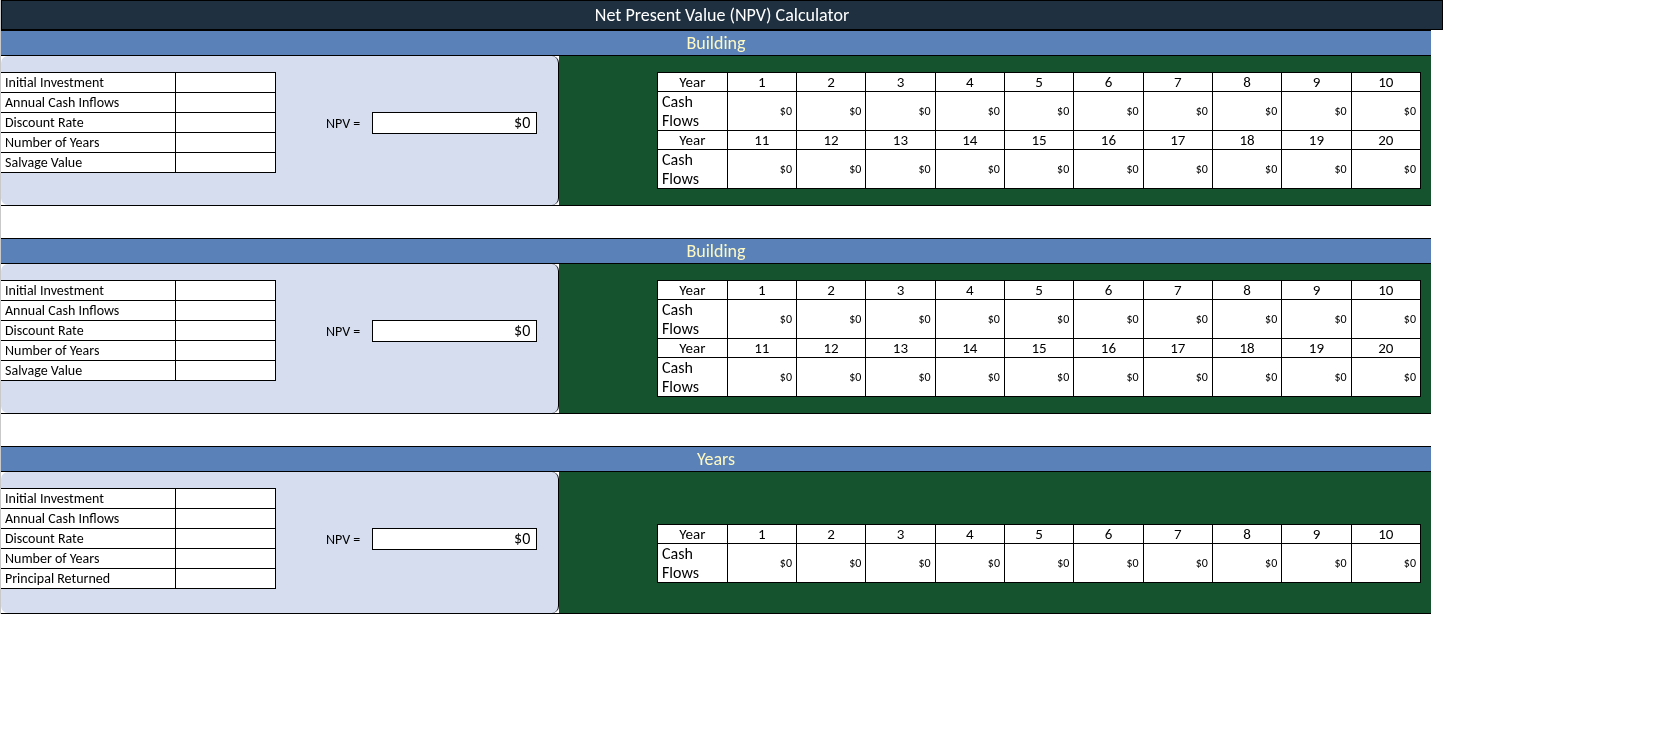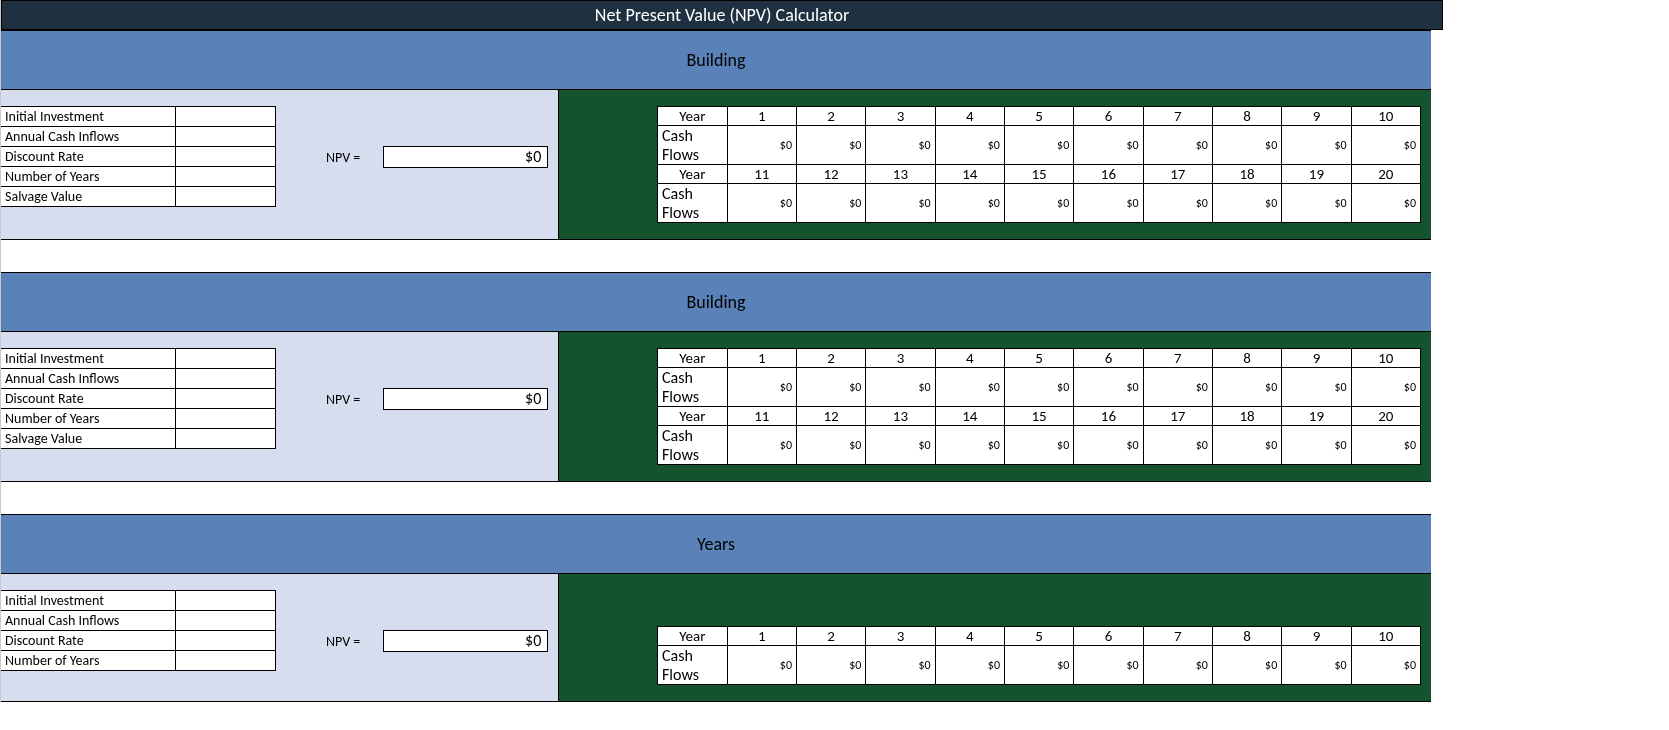--- a/index.html
+++ b/index.html
@@ -23,10 +23,10 @@
   }
   .section-title {
     background: #5b82b8;
-    color: #000000;
+    color: #fef9c3;
     text-align: center;
     font-size: 18px;
-    padding: 18px 0;
+    padding: 1px 0;
     width: 1430px;
     border-top: 1px solid #000;
     border-bottom: 1px solid #000;

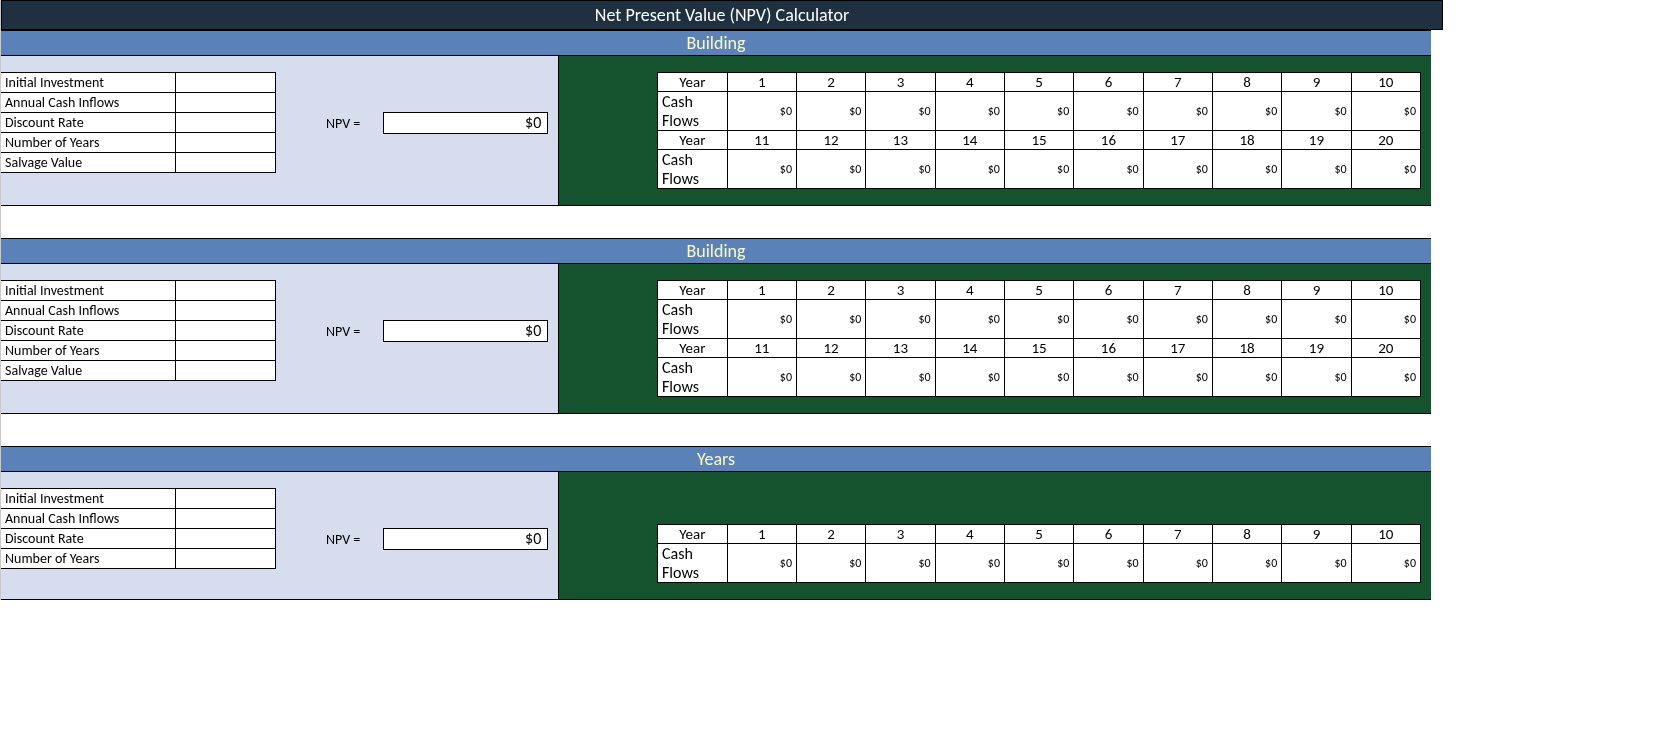--- a/index.html
+++ b/index.html
@@ -42,6 +42,7 @@
     position: relative;
     padding: 16px 0 24px 0;
     border-right: 1px solid #000;
+    border-radius: 7px;
   }
   .right-panel {
     flex: 1;

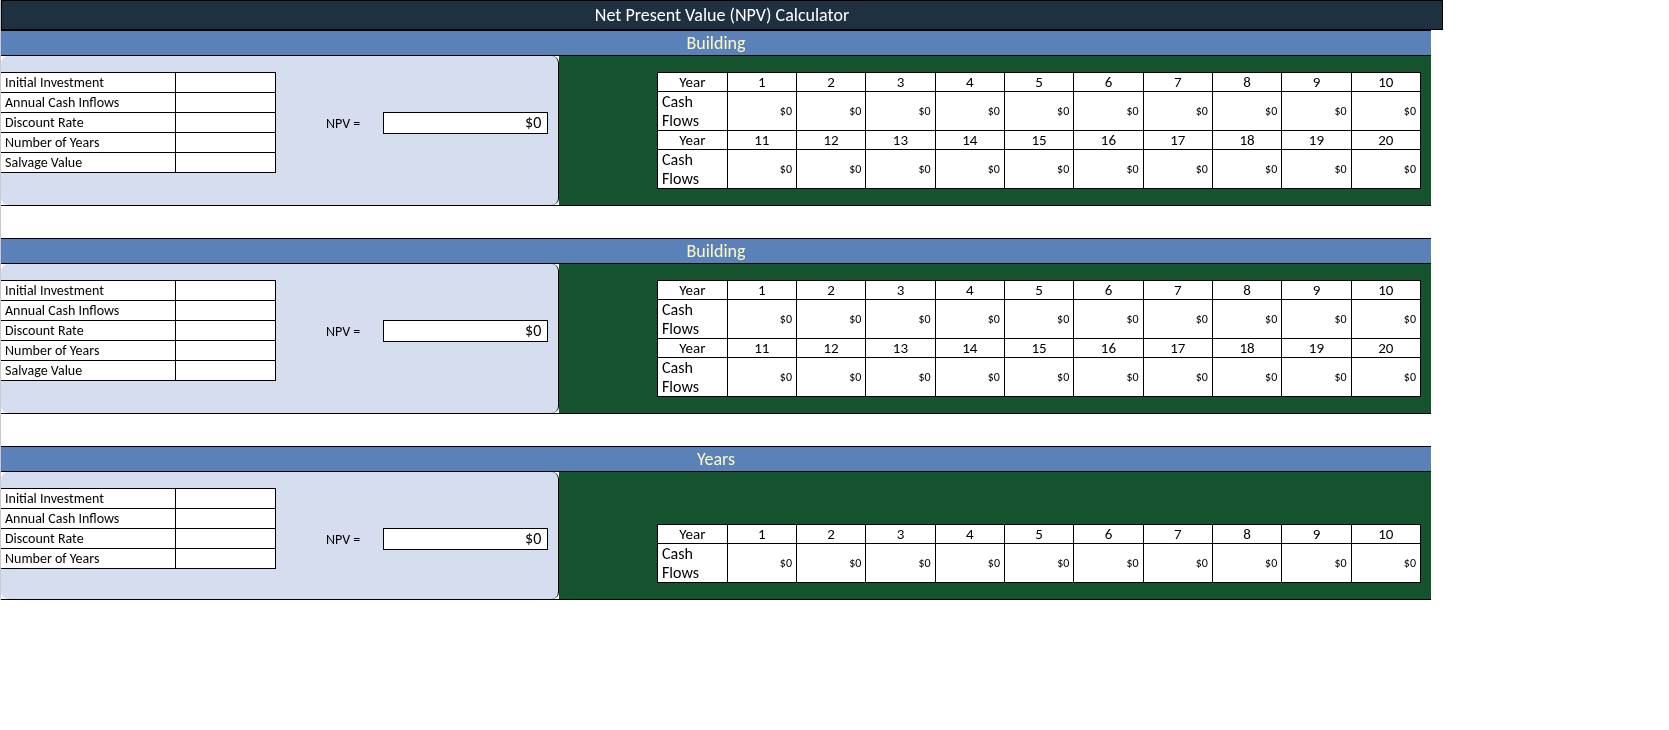--- a/index.html
+++ b/index.html
@@ -71,7 +71,7 @@
     top: 56px;
     display: flex;
     align-items: center;
-    gap: 23px;
+    gap: 12px;
   }
   .npv-label { font-size: 14px; }
   .npv-box {

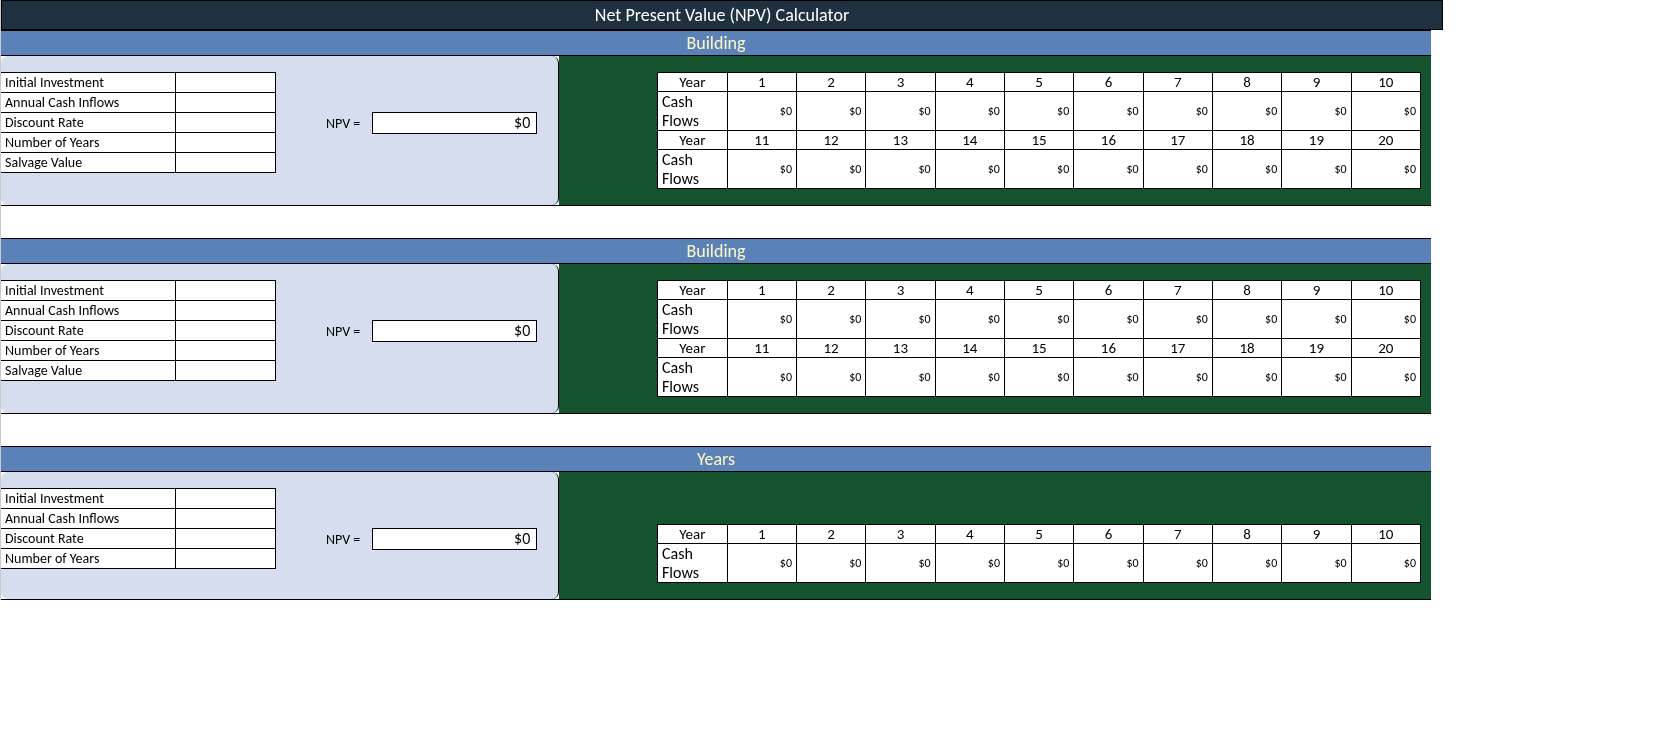--- a/index.html
+++ b/index.html
@@ -316,6 +316,10 @@
             <td class="label">Number of Years</td>
             <td class="val"></td>
           </tr>
+      <tr>
+            <td class="label">Principal Returned</td>
+            <td class="val"></td>
+          </tr>
     </tbody>
       </table>
     <div class="npv-wrap">

